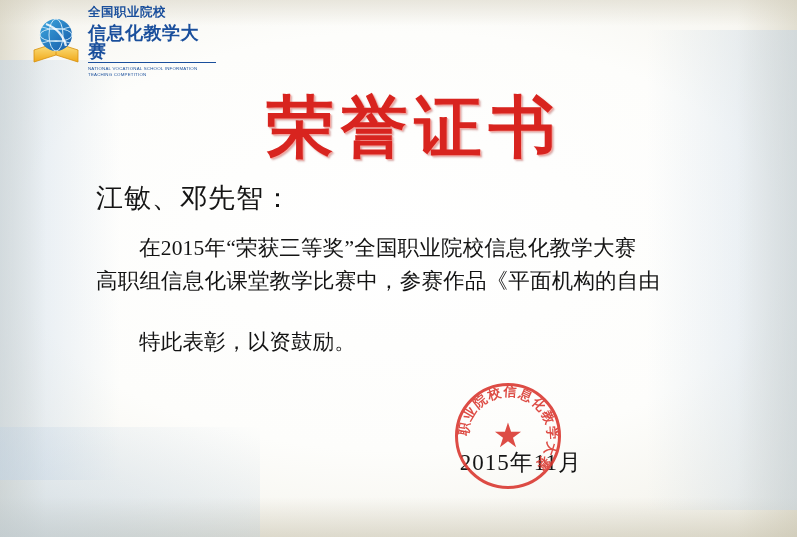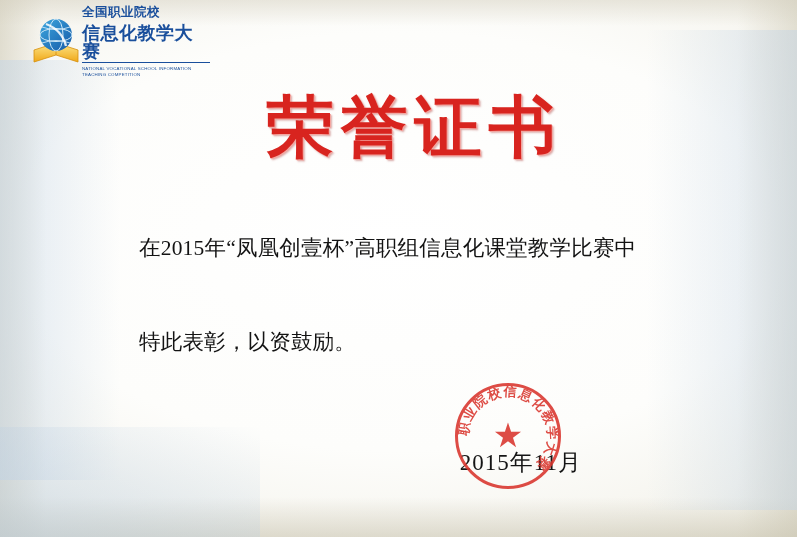--- a/index.html
+++ b/index.html
@@ -69,6 +69,7 @@
     height: 58px;
     display: flex;
     align-items: center;
+    gap: 6px;
   }
   .logo-emblem {
     position: relative;

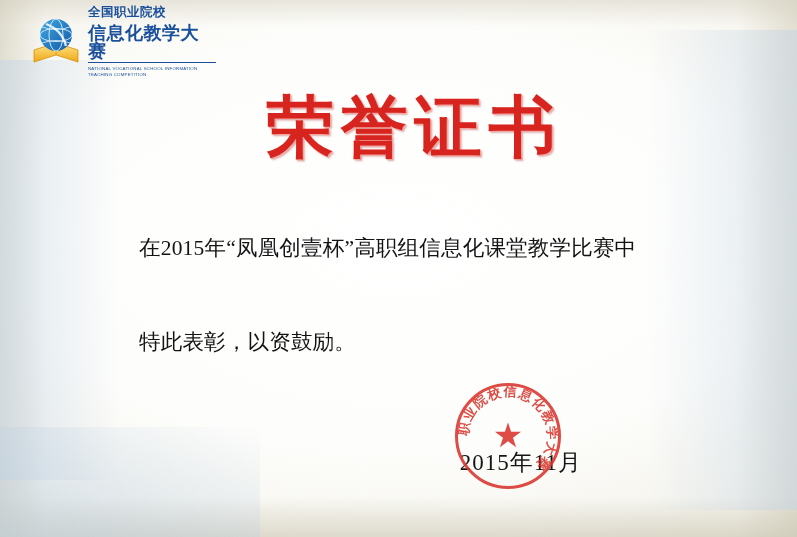--- a/index.html
+++ b/index.html
@@ -274,6 +274,7 @@
 
   <div id="title">荣誉证书</div>
 
+  <div id="recipient">江敏、邓先智：</div>
 
   <div id="body-text">
     <p class="indent">在2015年“凤凰创壹杯”高职组信息化课堂教学比赛中</p>

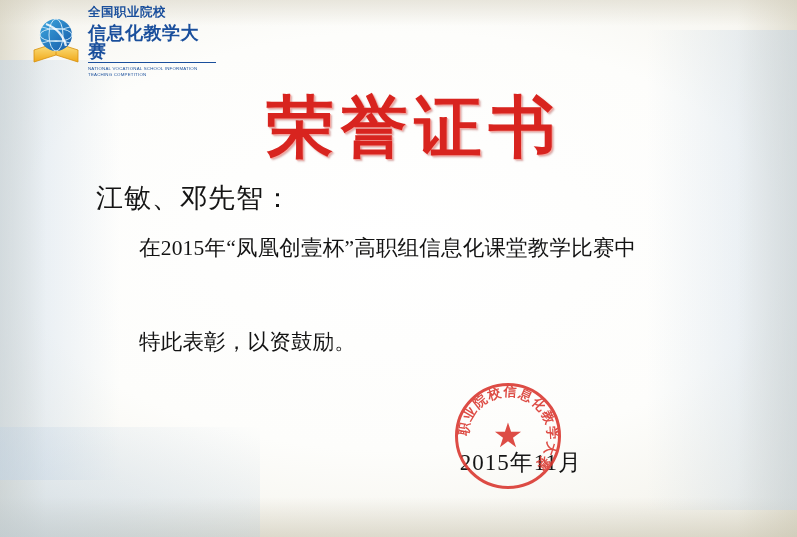--- a/index.html
+++ b/index.html
@@ -277,7 +277,7 @@
   <div id="recipient">江敏、邓先智：</div>
 
   <div id="body-text">
-    <p class="indent">在2015年“凤凰创壹杯”高职组信息化课堂教学比赛中</p>
+    <p class="indent">在2015年“荣获三等奖”全国职业院校信息化教学大赛</p>
   </div>
 
   <div id="closing">特此表彰，以资鼓励。</div>

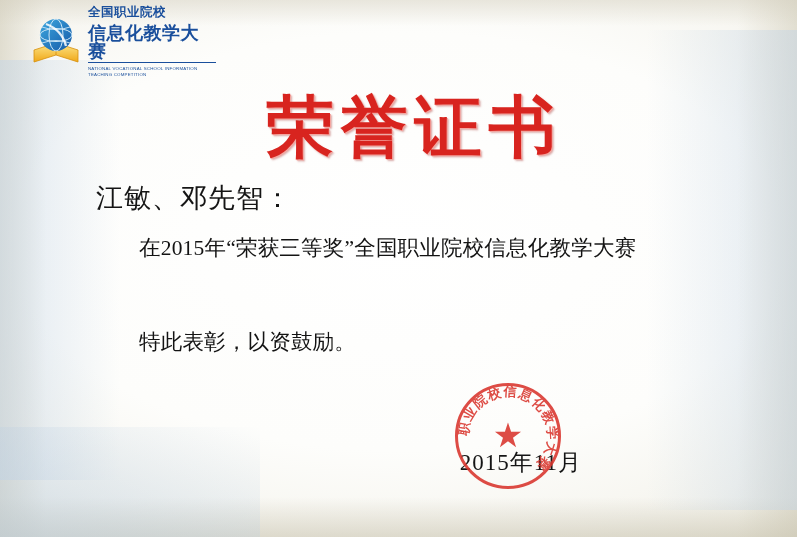--- a/index.html
+++ b/index.html
@@ -278,6 +278,7 @@
 
   <div id="body-text">
     <p class="indent">在2015年“荣获三等奖”全国职业院校信息化教学大赛</p>
+    <p>高职组信息化课堂教学比赛中，参赛作品《平面机构的自由</p>
   </div>
 
   <div id="closing">特此表彰，以资鼓励。</div>

